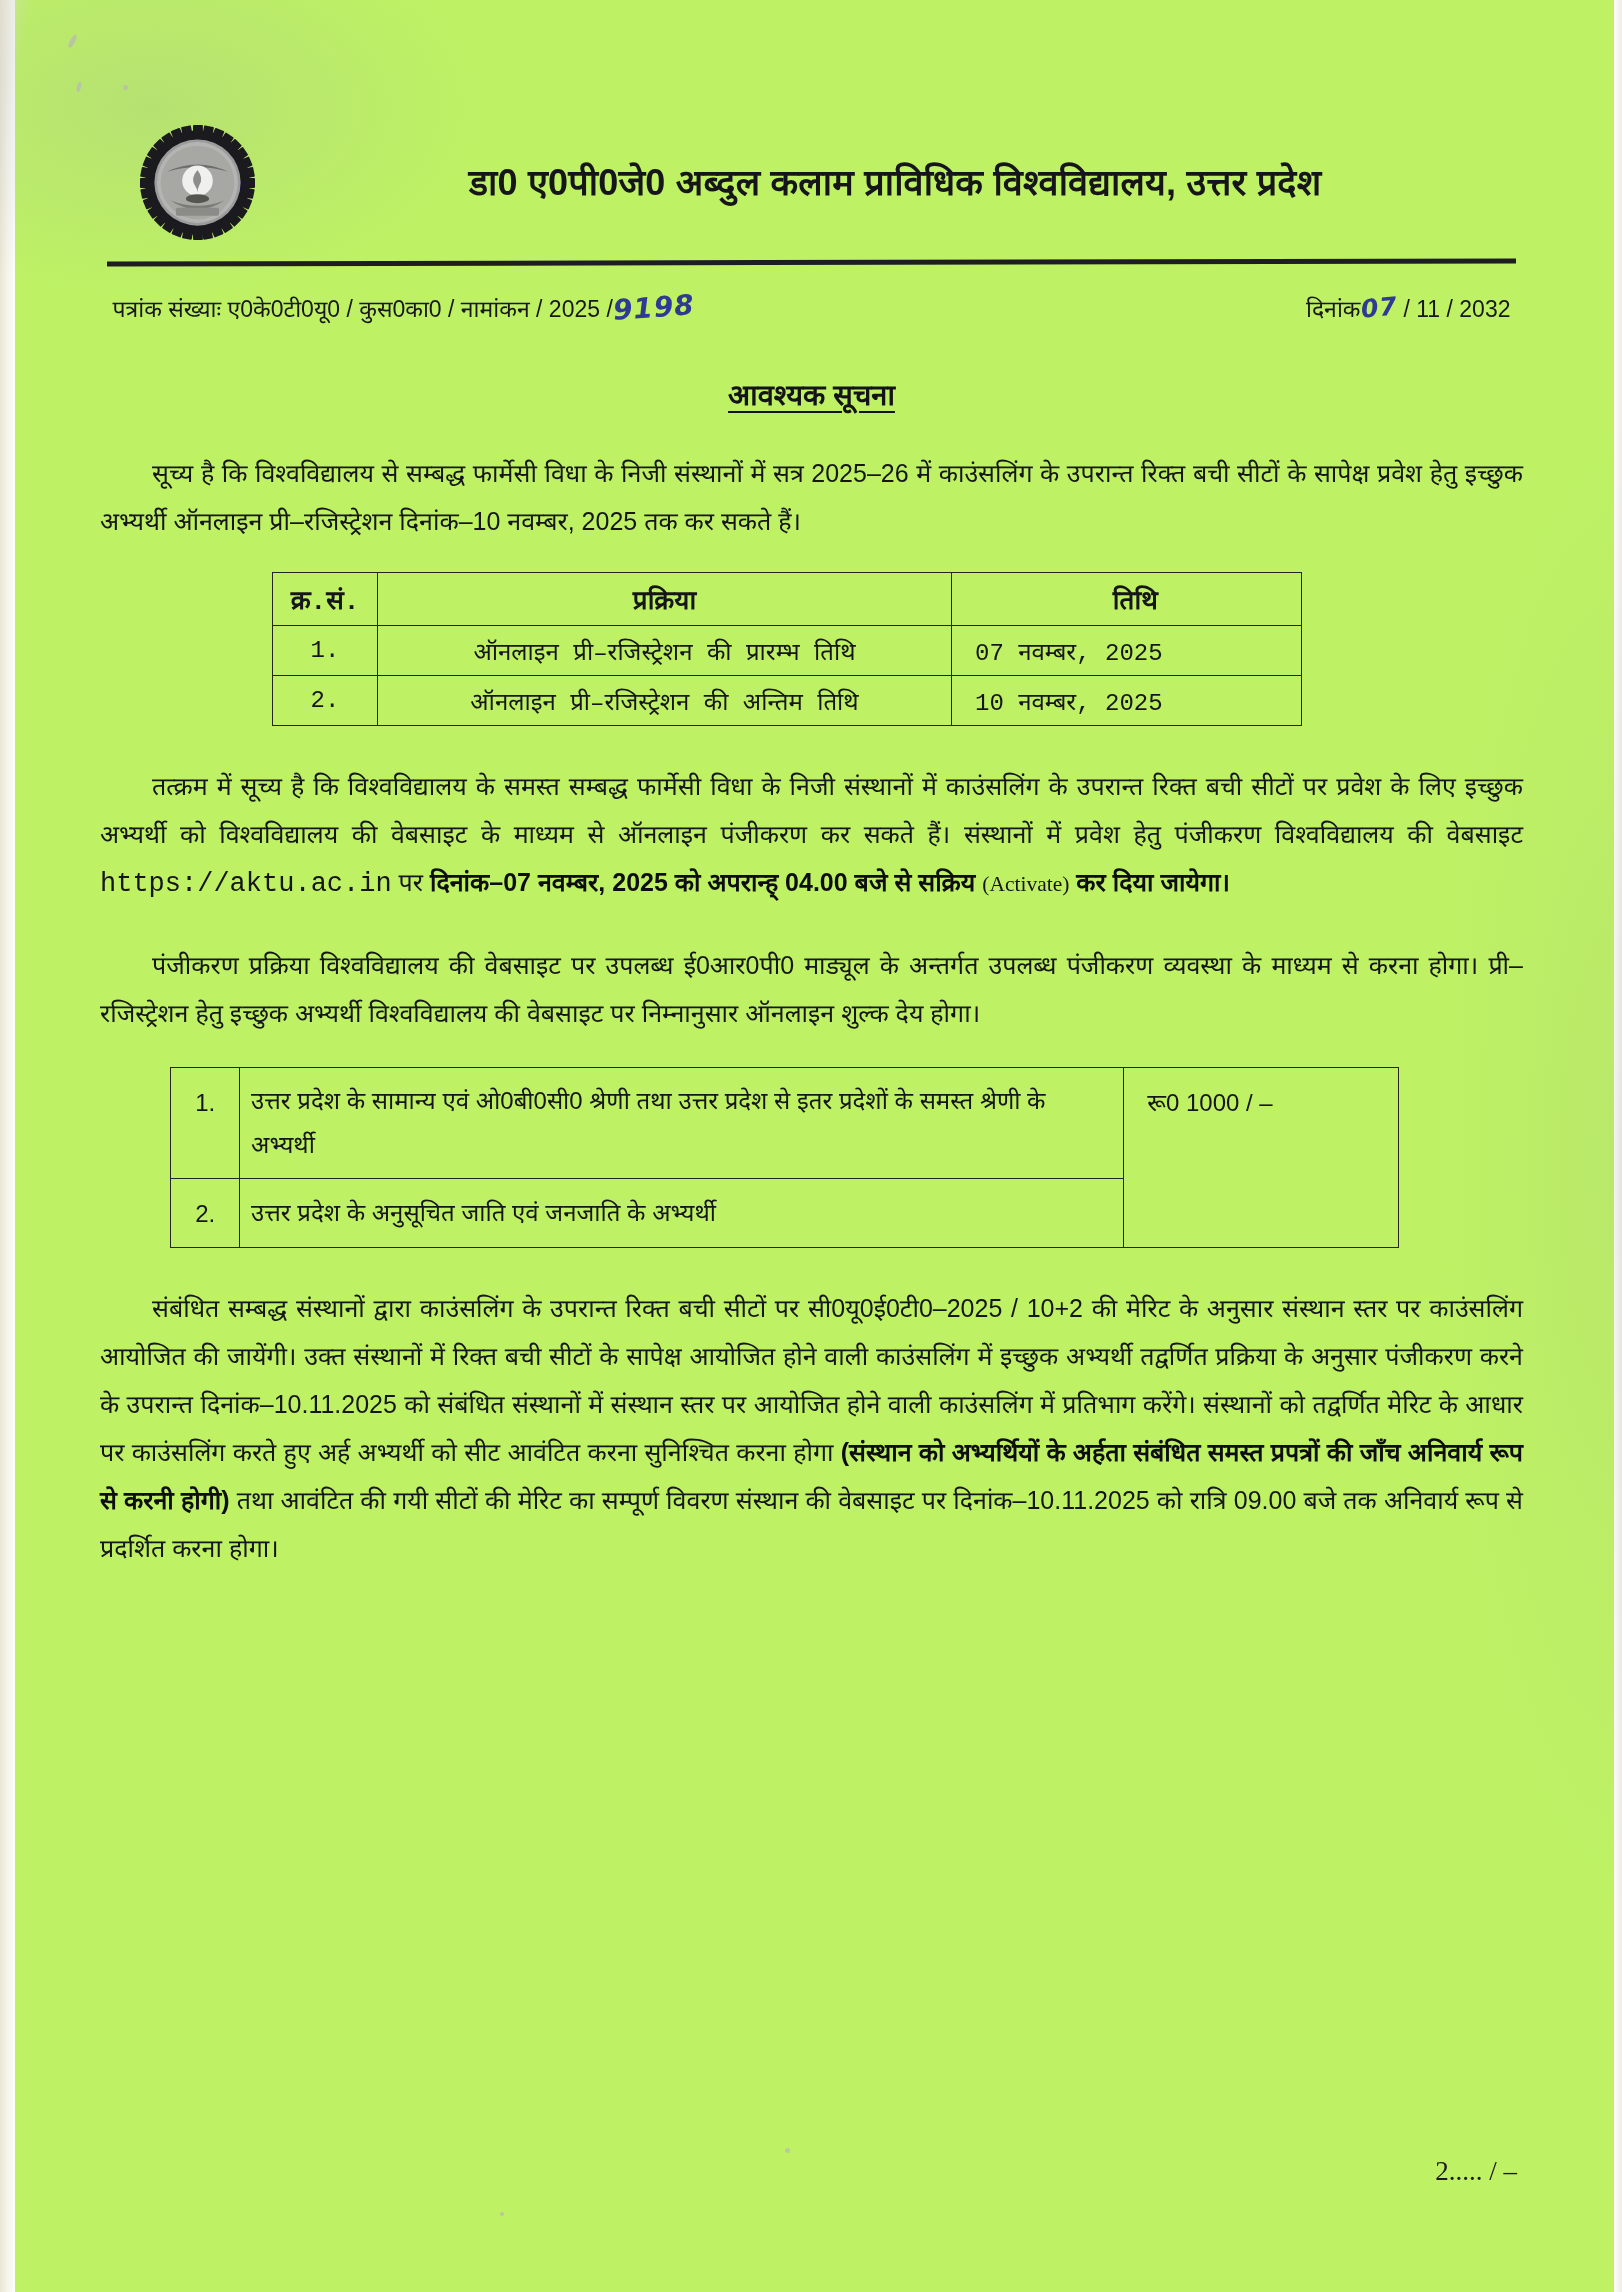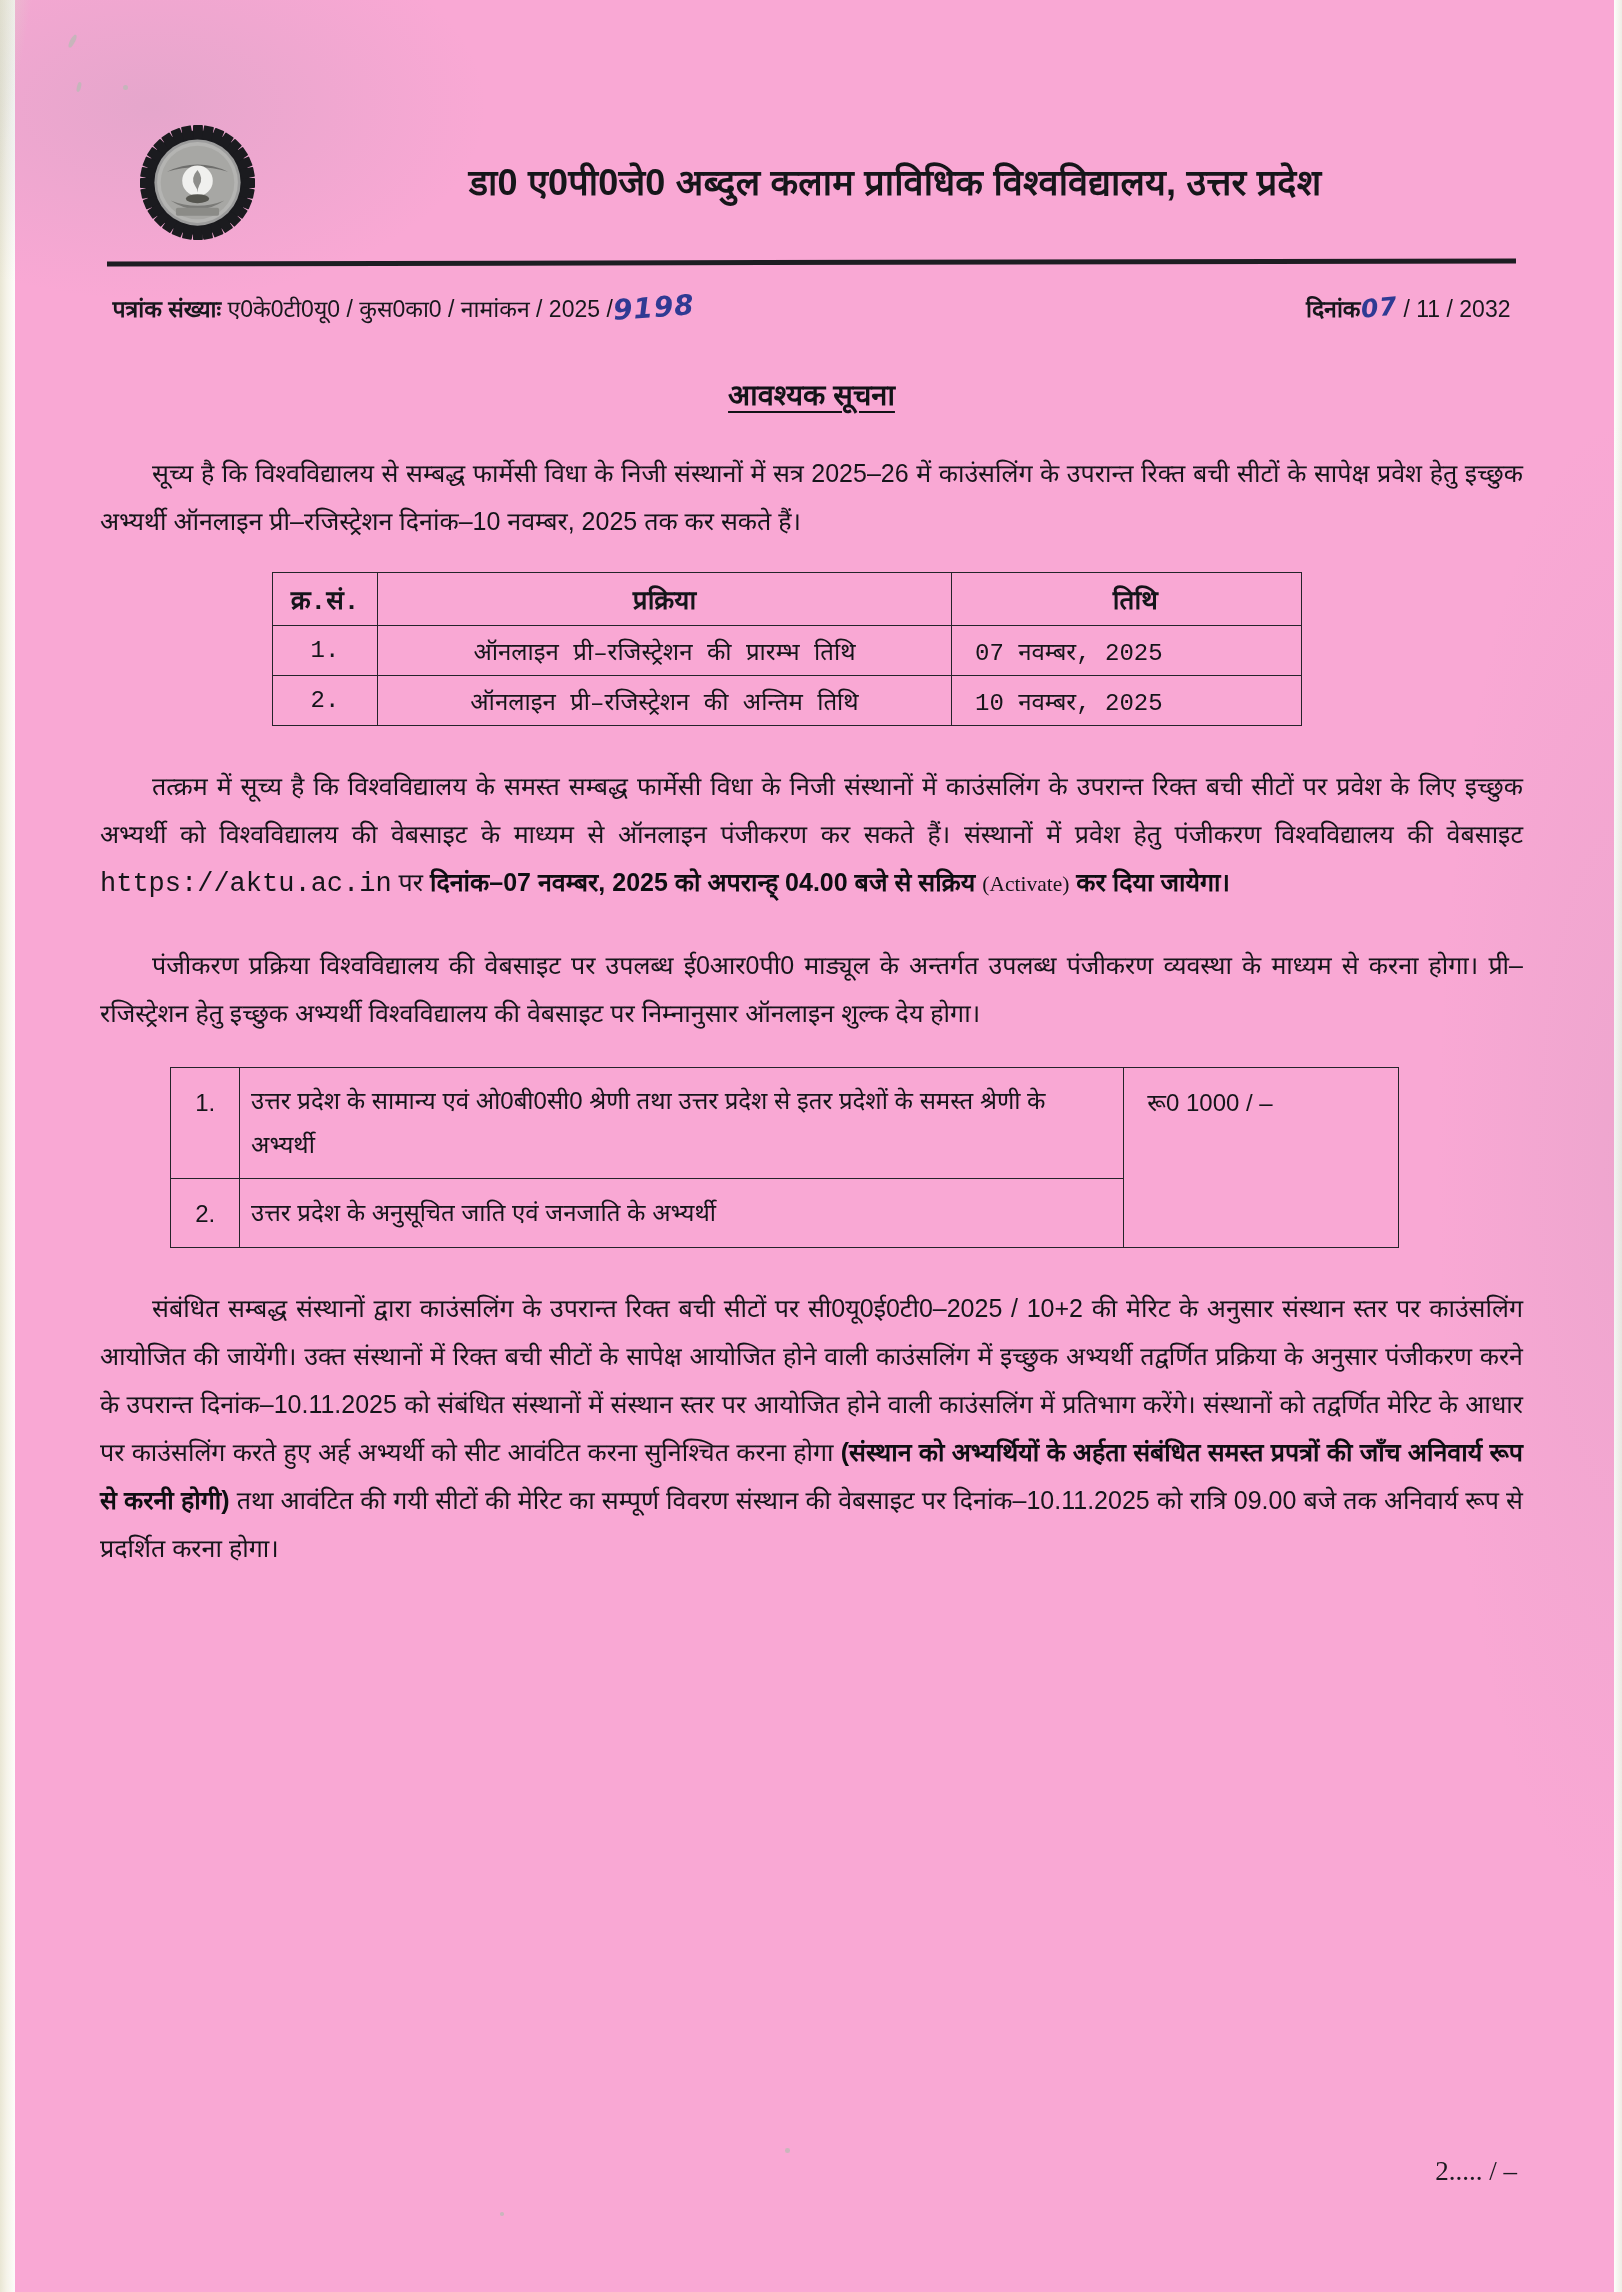--- a/index.html
+++ b/index.html
@@ -14,7 +14,7 @@
     position: relative;
     width: 1623px;
     height: 2293px;
-    background: #f9a8d4;
+    background: #bef264;
     overflow: hidden;
     box-sizing: border-box;
   }

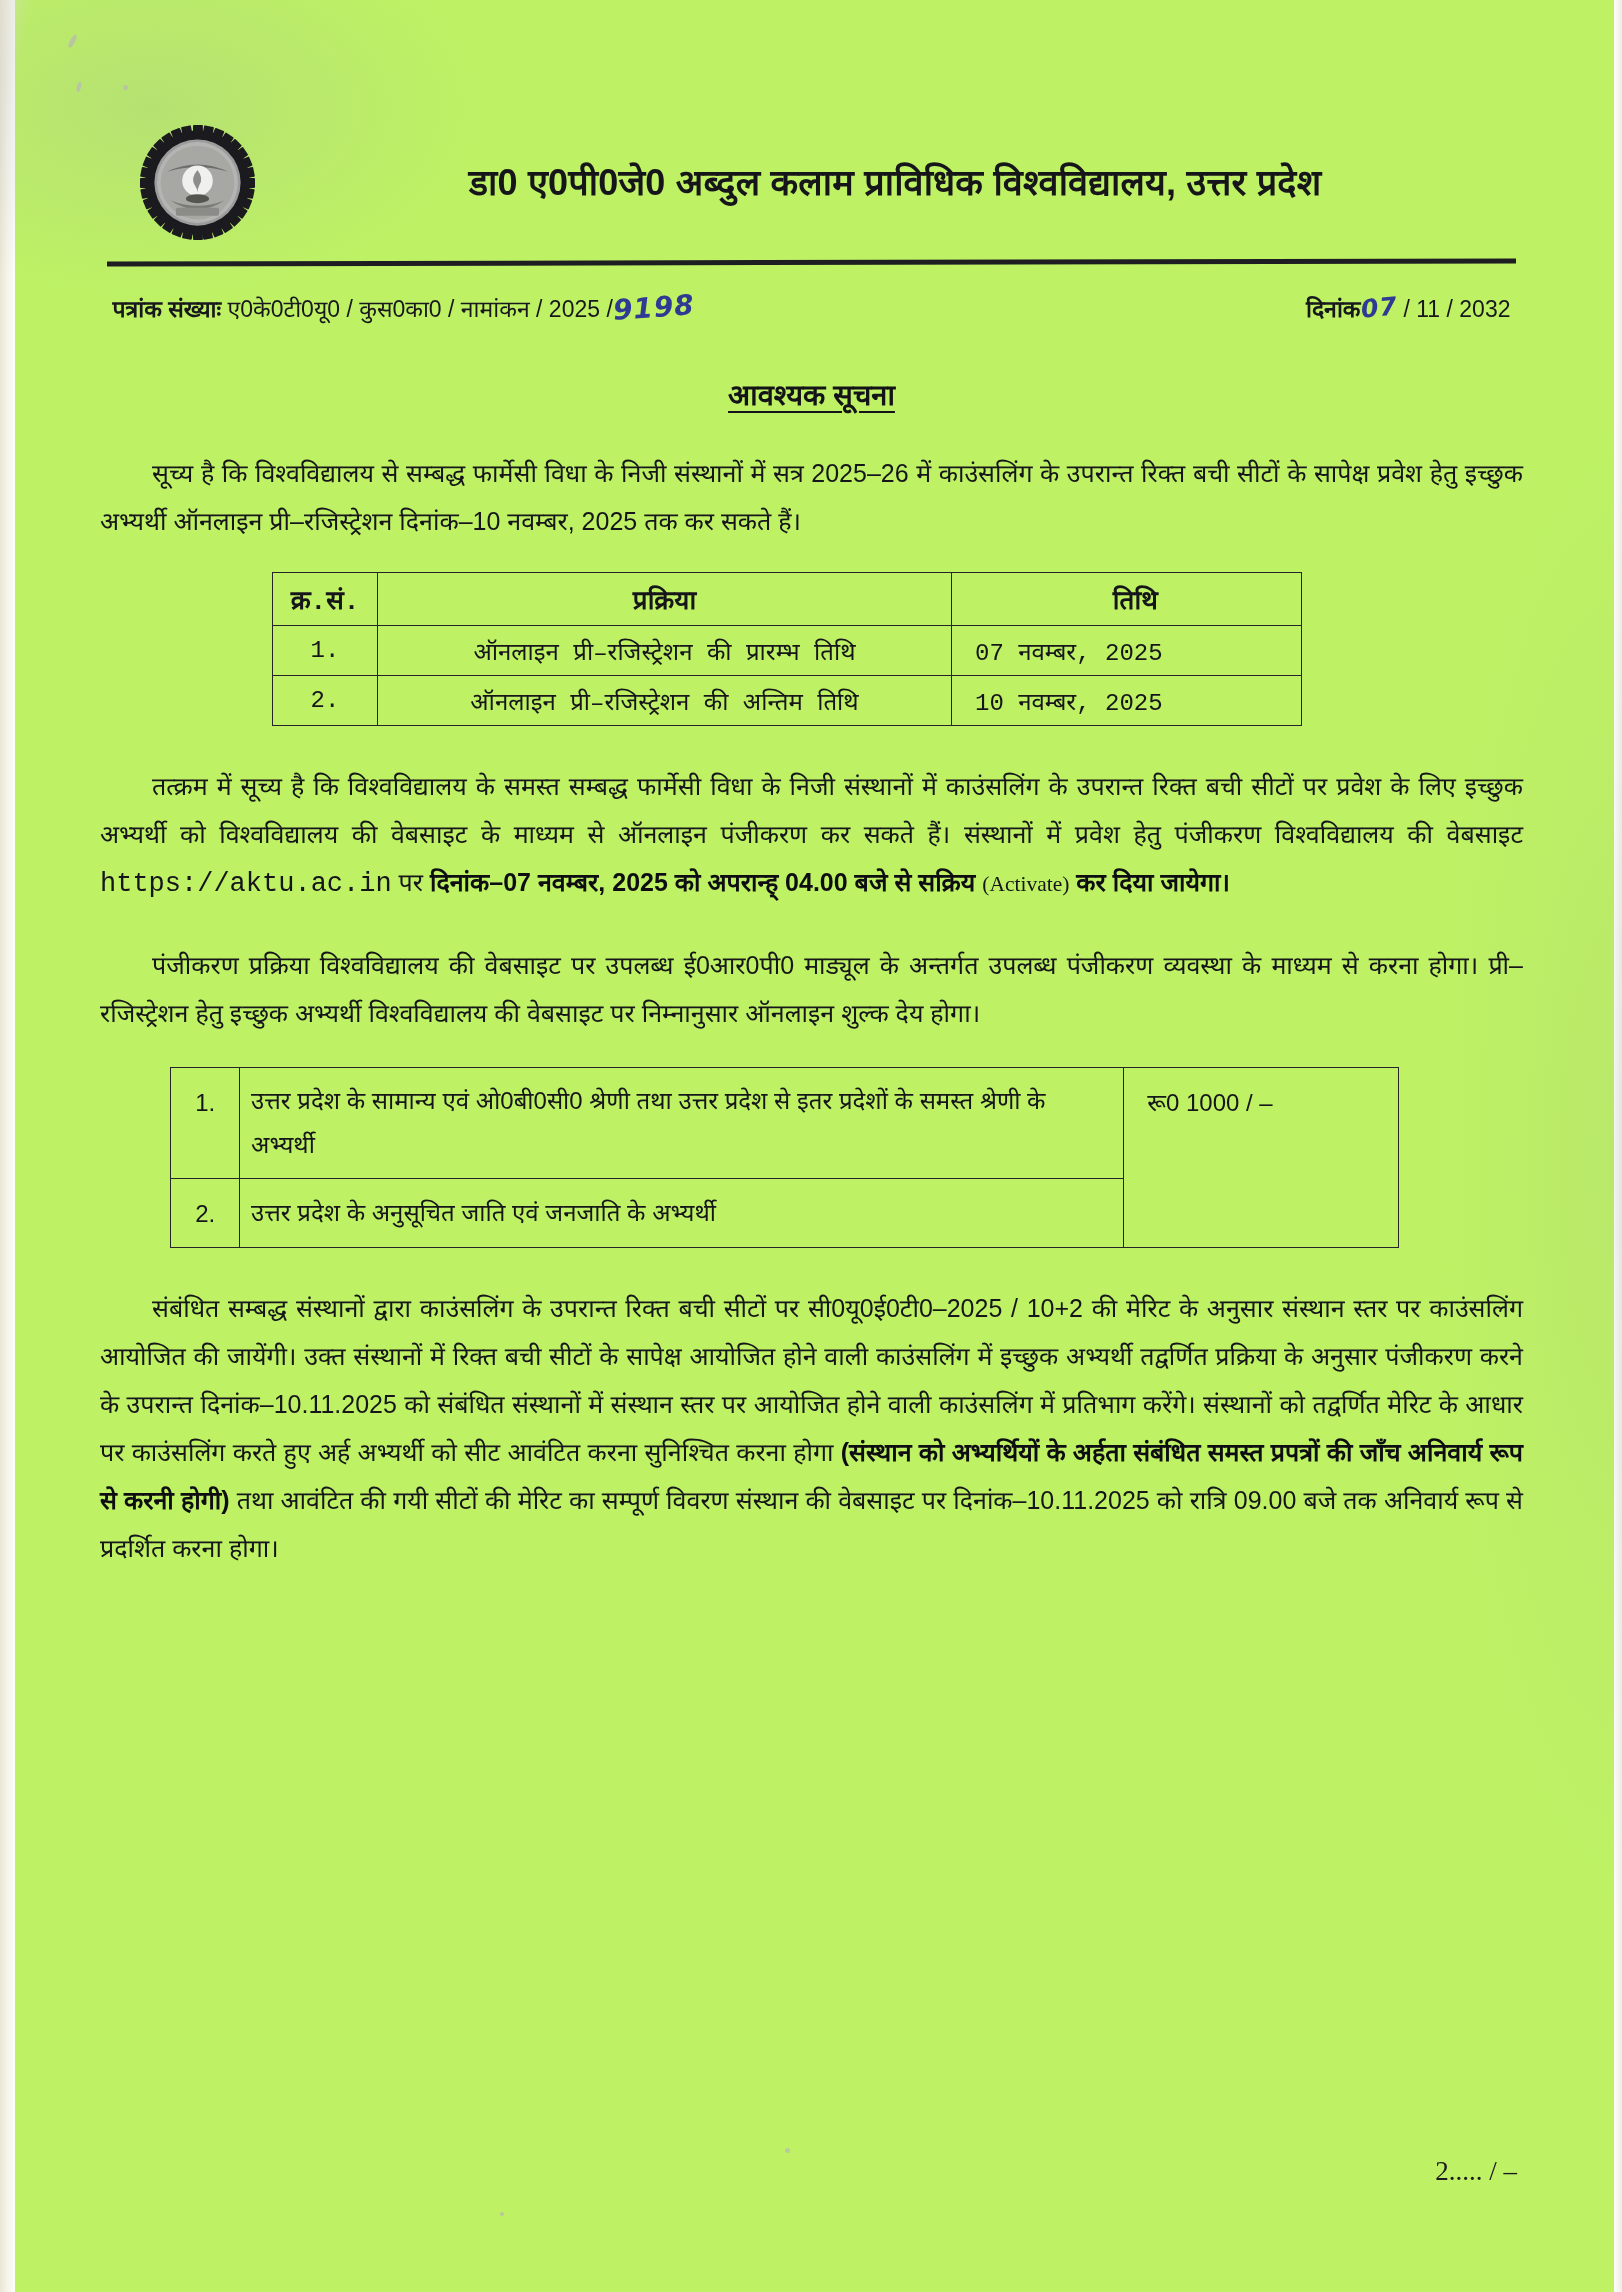--- a/index.html
+++ b/index.html
@@ -112,7 +112,7 @@
     color: #17171c;
     padding: 0 12.5px;
   }
-  .refline .lbl { font-weight: 700; }
+  .refline .lbl { font-weight: 400; }
   .ref-left, .ref-right { white-space: nowrap; }
   .hand {
     font-family: "DejaVu Sans", sans-serif;

